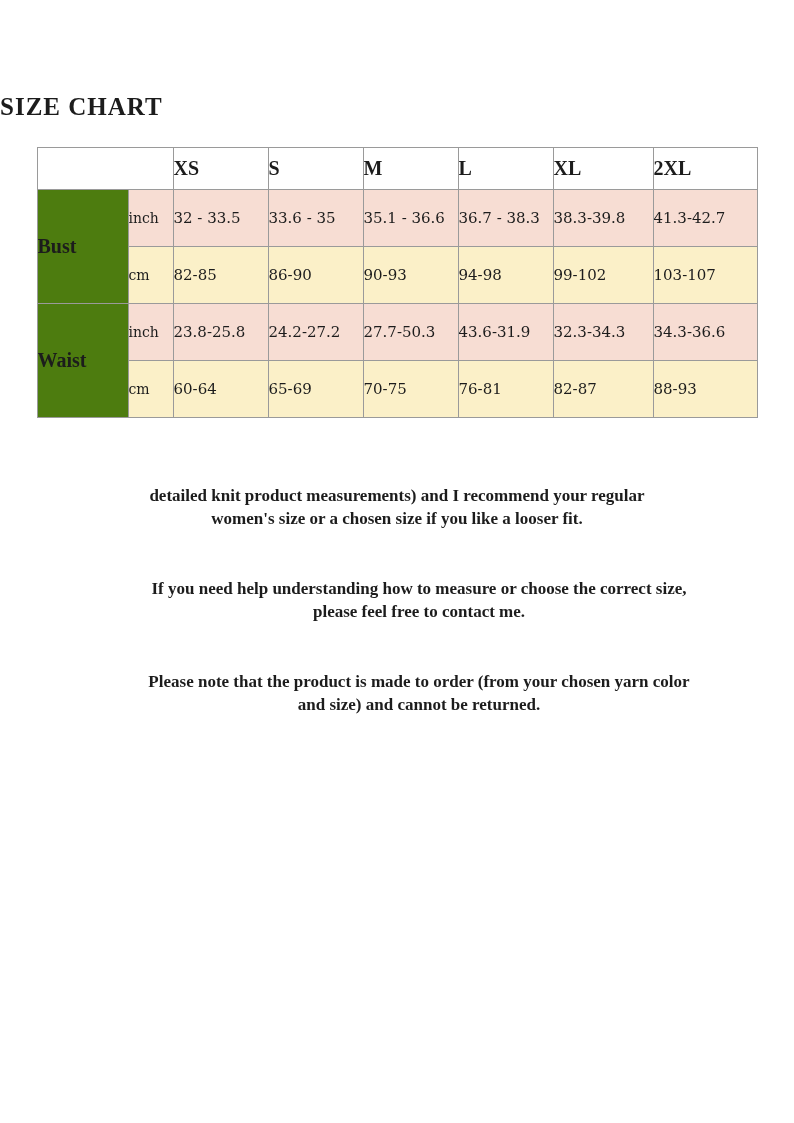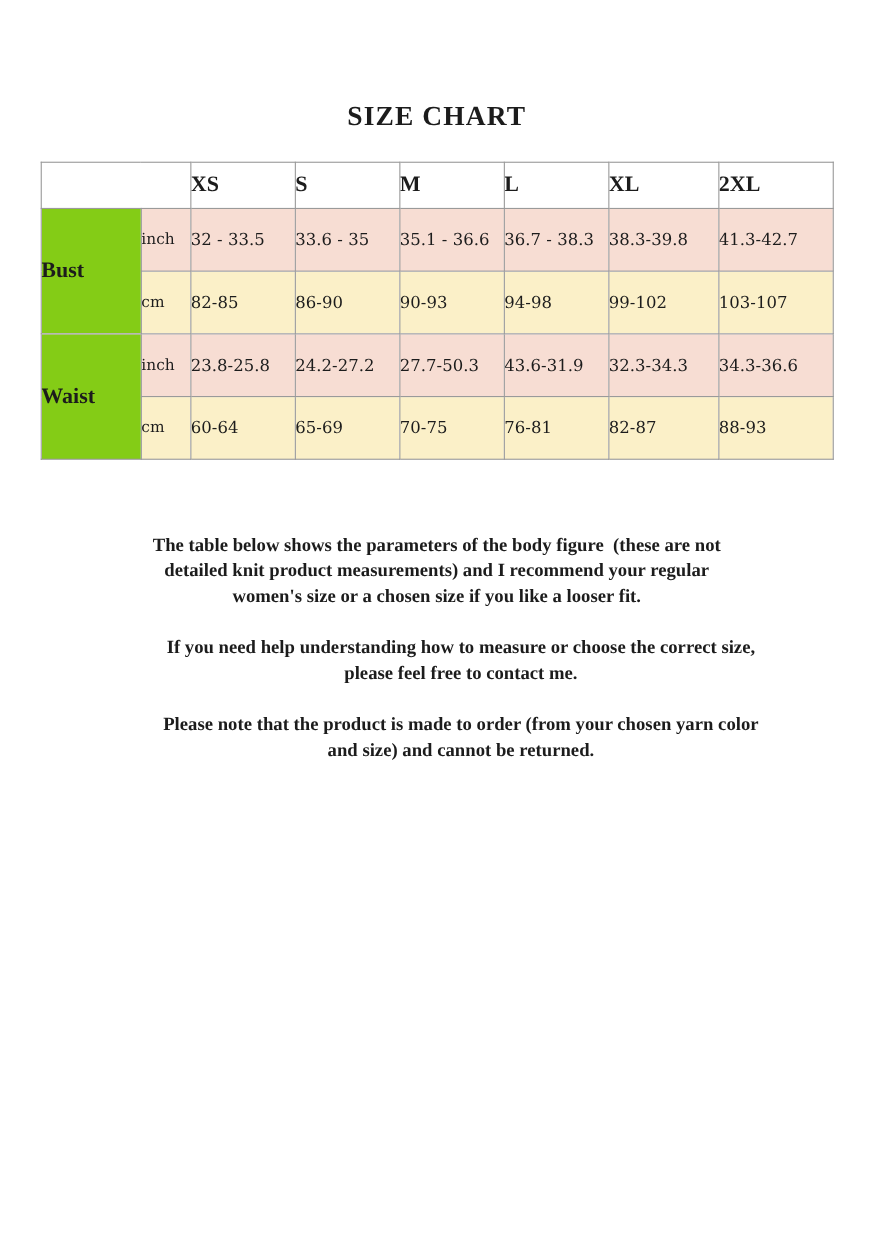--- a/index.html
+++ b/index.html
@@ -22,7 +22,7 @@
   }
   .title {
     margin: 0;
-    text-align: center;
+    text-align: left;
     font-size: 25px;
     line-height: 29px;
     font-weight: 700;

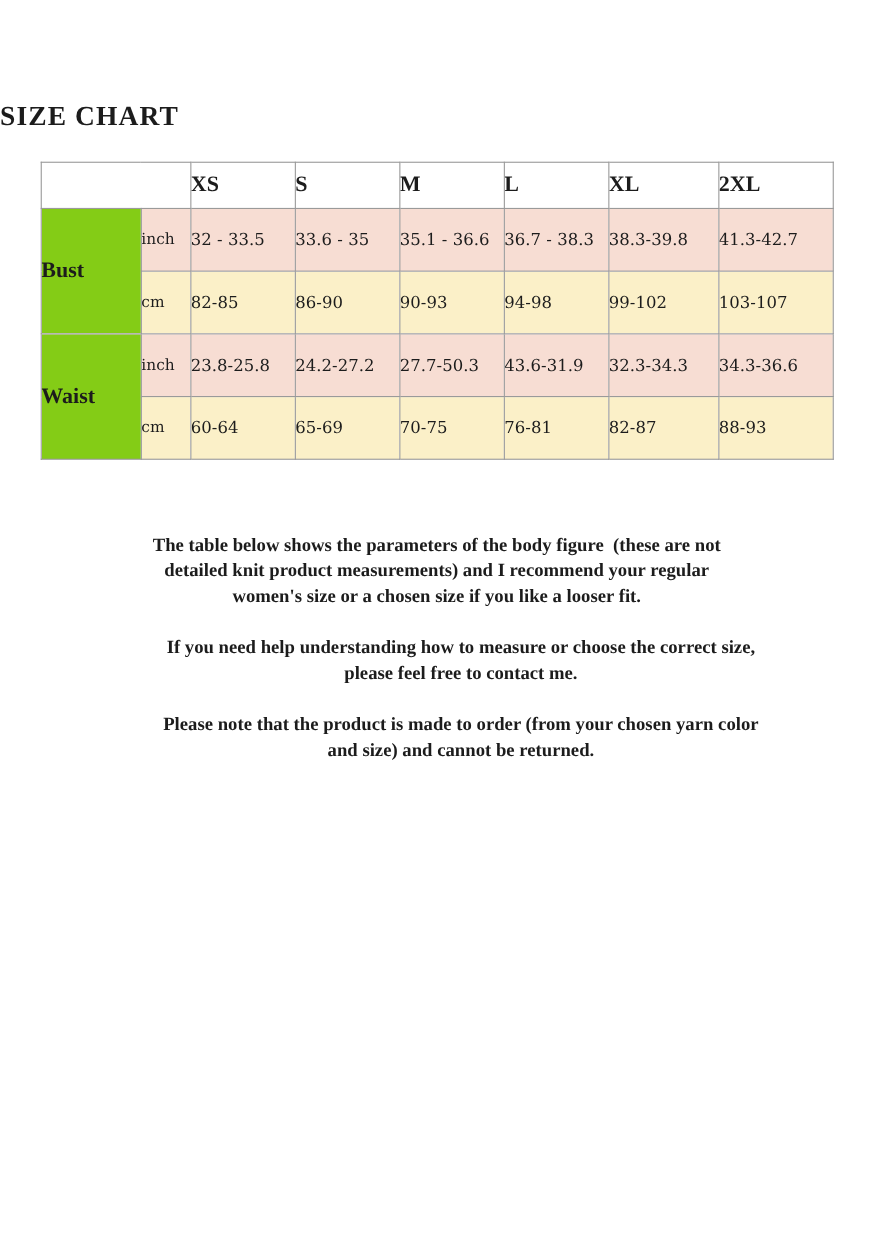--- a/index.html
+++ b/index.html
@@ -55,7 +55,7 @@
   th.measure-label {
     font-size: 20px;
     font-weight: 700;
-    background: #84cc16;
+    background: #4d7c0f;
   }
   td.unit-cell {
     font-family: "DejaVu Serif", serif;

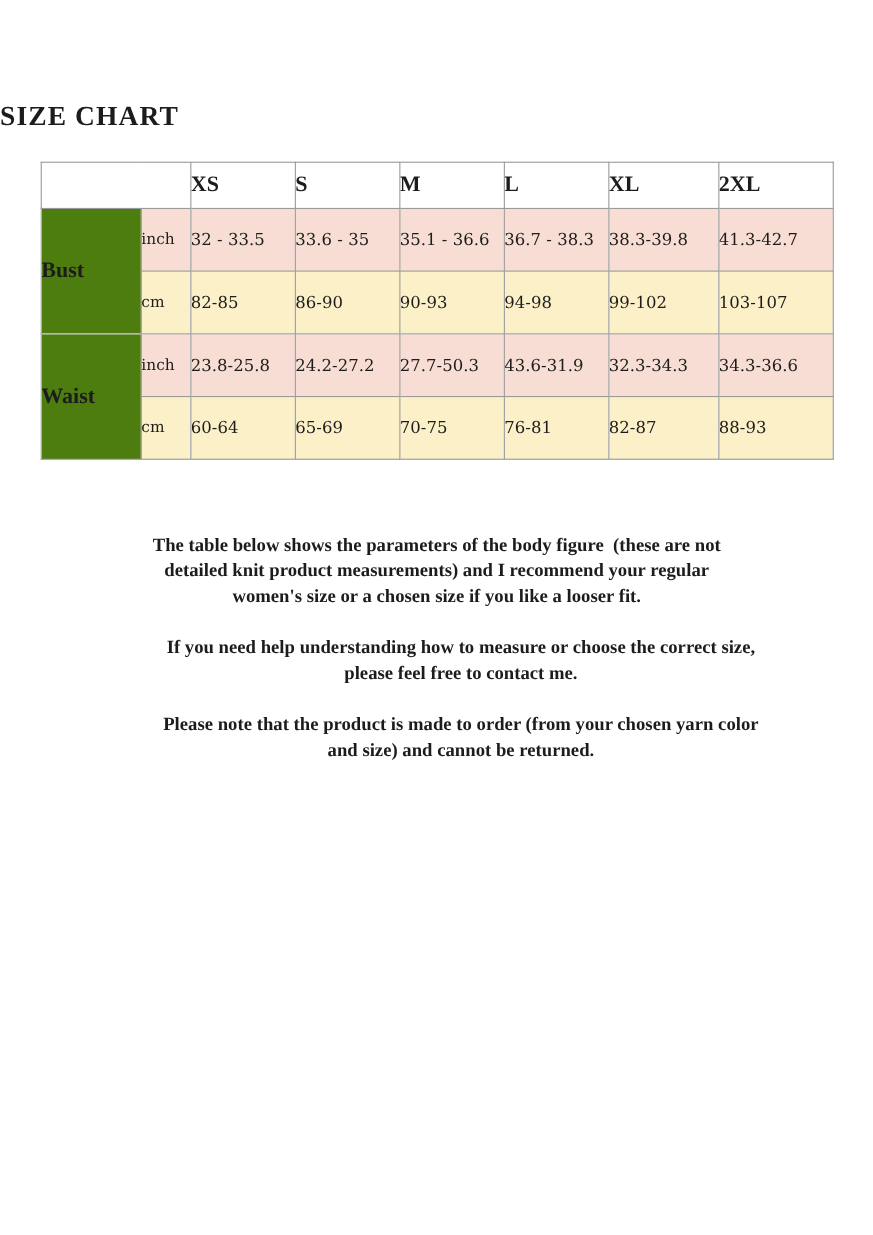--- a/index.html
+++ b/index.html
@@ -153,7 +153,6 @@
 
   <div class="paragraphs">
     <div class="para">
-      <div class="line">The table below shows the parameters of the body figure  (these are not</div>
       <div class="line">detailed knit product measurements) and I recommend your regular</div>
       <div class="line">women's size or a chosen size if you like a looser fit.</div>
     </div>

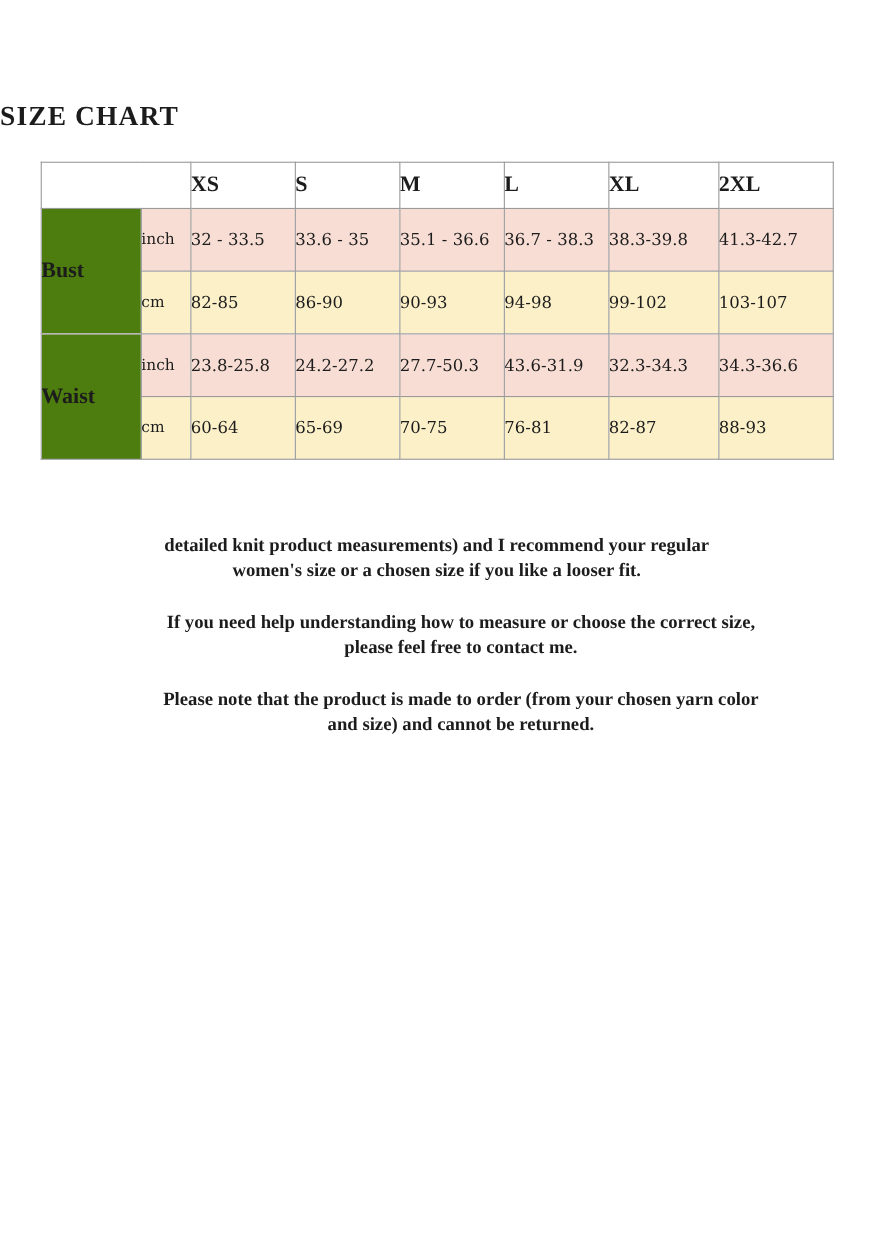--- a/index.html
+++ b/index.html
@@ -77,7 +77,7 @@
     font-weight: 700;
     color: var(--text, #1c1c1c);
   }
-  .para + .para { margin-top: 24px; padding-left: 44px; }
+  .para + .para { margin-top: 47px; padding-left: 44px; }
   .para .line { white-space: pre-wrap; }
 </style>
 </head>

